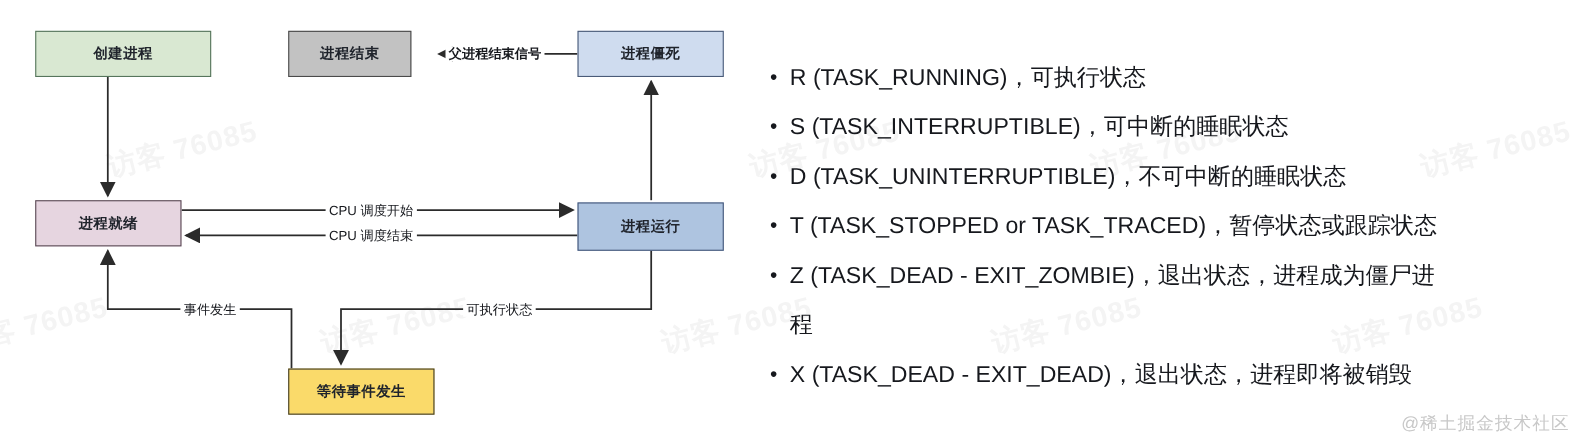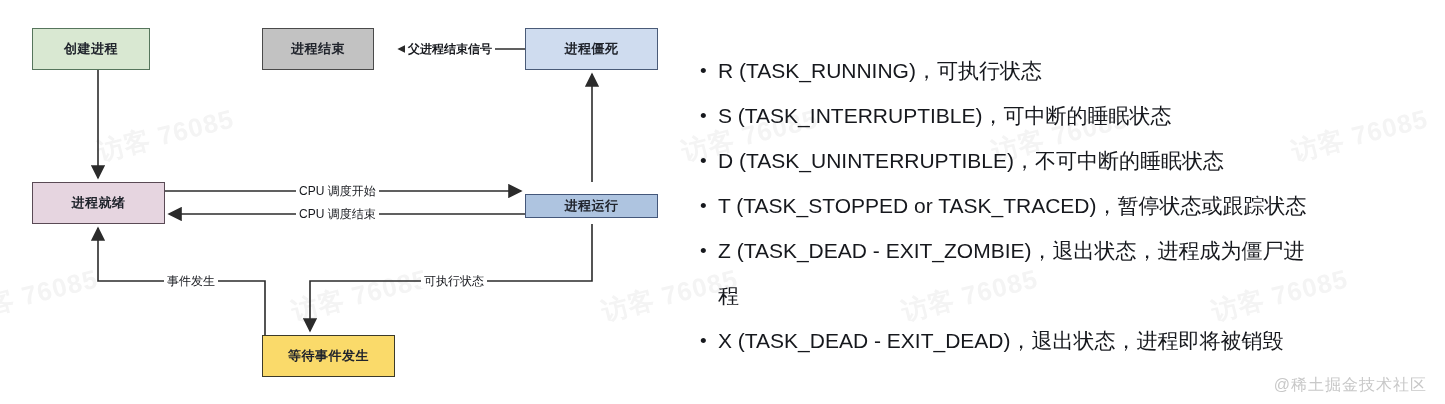--- a/index.html
+++ b/index.html
@@ -162,7 +162,7 @@
       </g>
     </svg>
 
-    <div class="node node-create" style="left:32px; top:28px; width:118px; height:42px;">
+    <div class="node node-create" style="left:32px; top:28px; width:160px; height:42px;">
       <span>创建进程</span>
     </div>
 

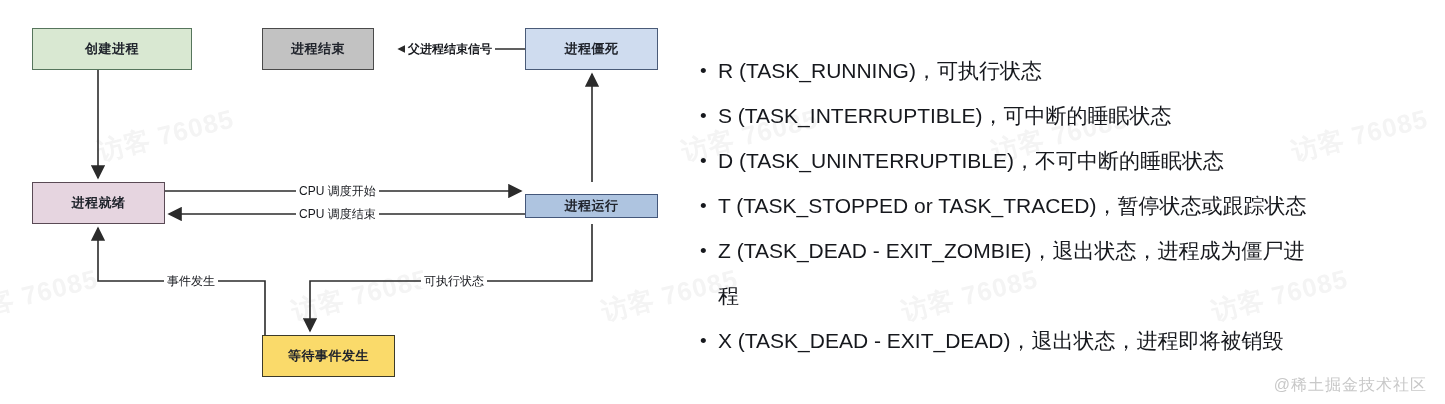--- a/index.html
+++ b/index.html
@@ -178,7 +178,7 @@
       <span>进程就绪</span>
     </div>
 
-    <div class="node node-run" style="left:525px; top:194px; width:133px; height:24px;">
+    <div class="node node-run" style="left:525px; top:184px; width:133px; height:44px;">
       <span>进程运行</span>
     </div>
 

